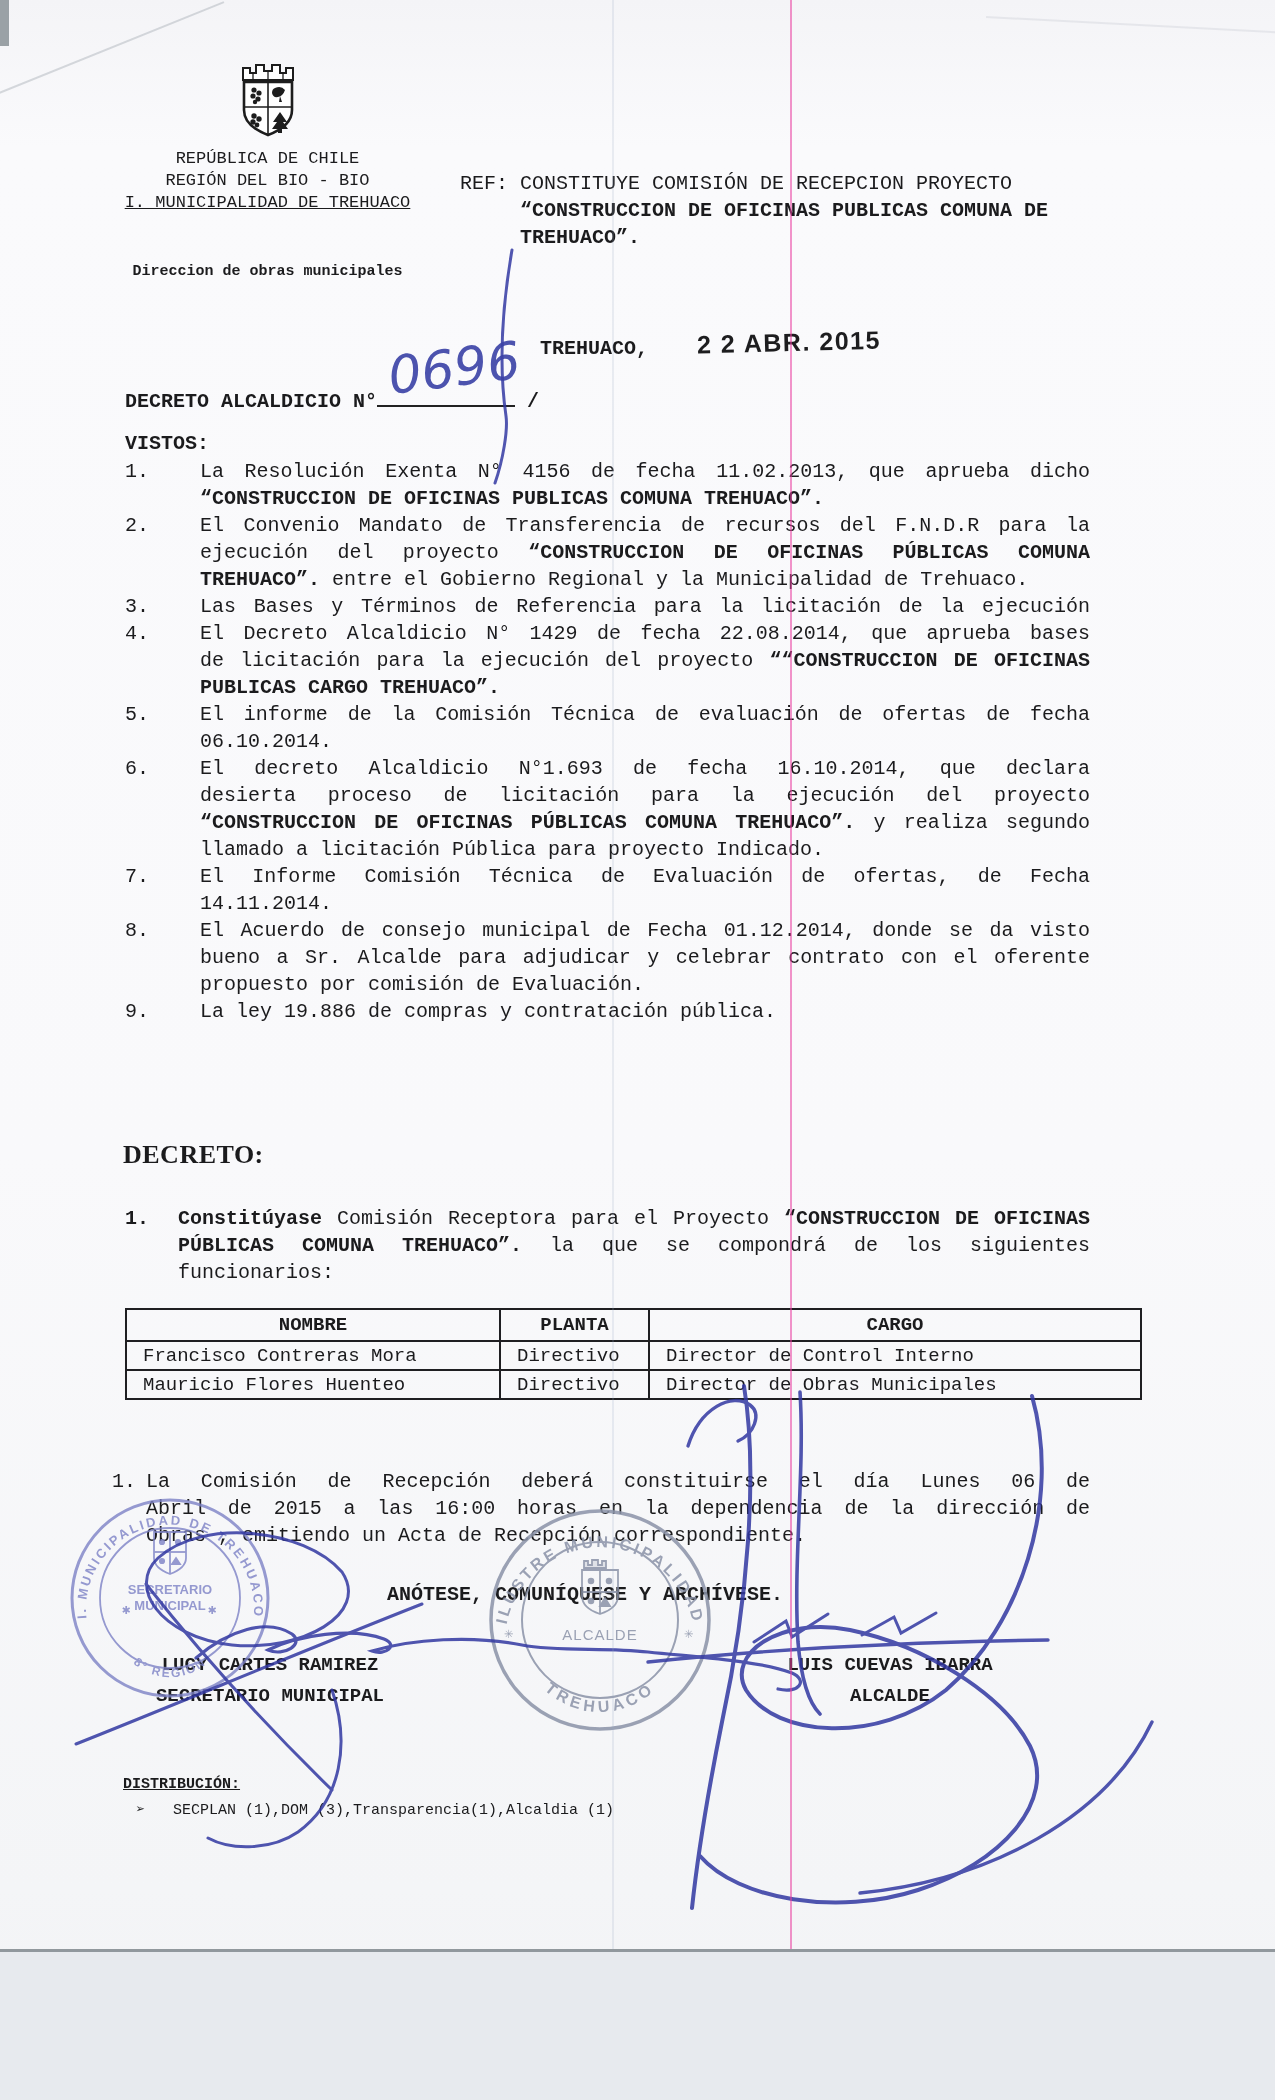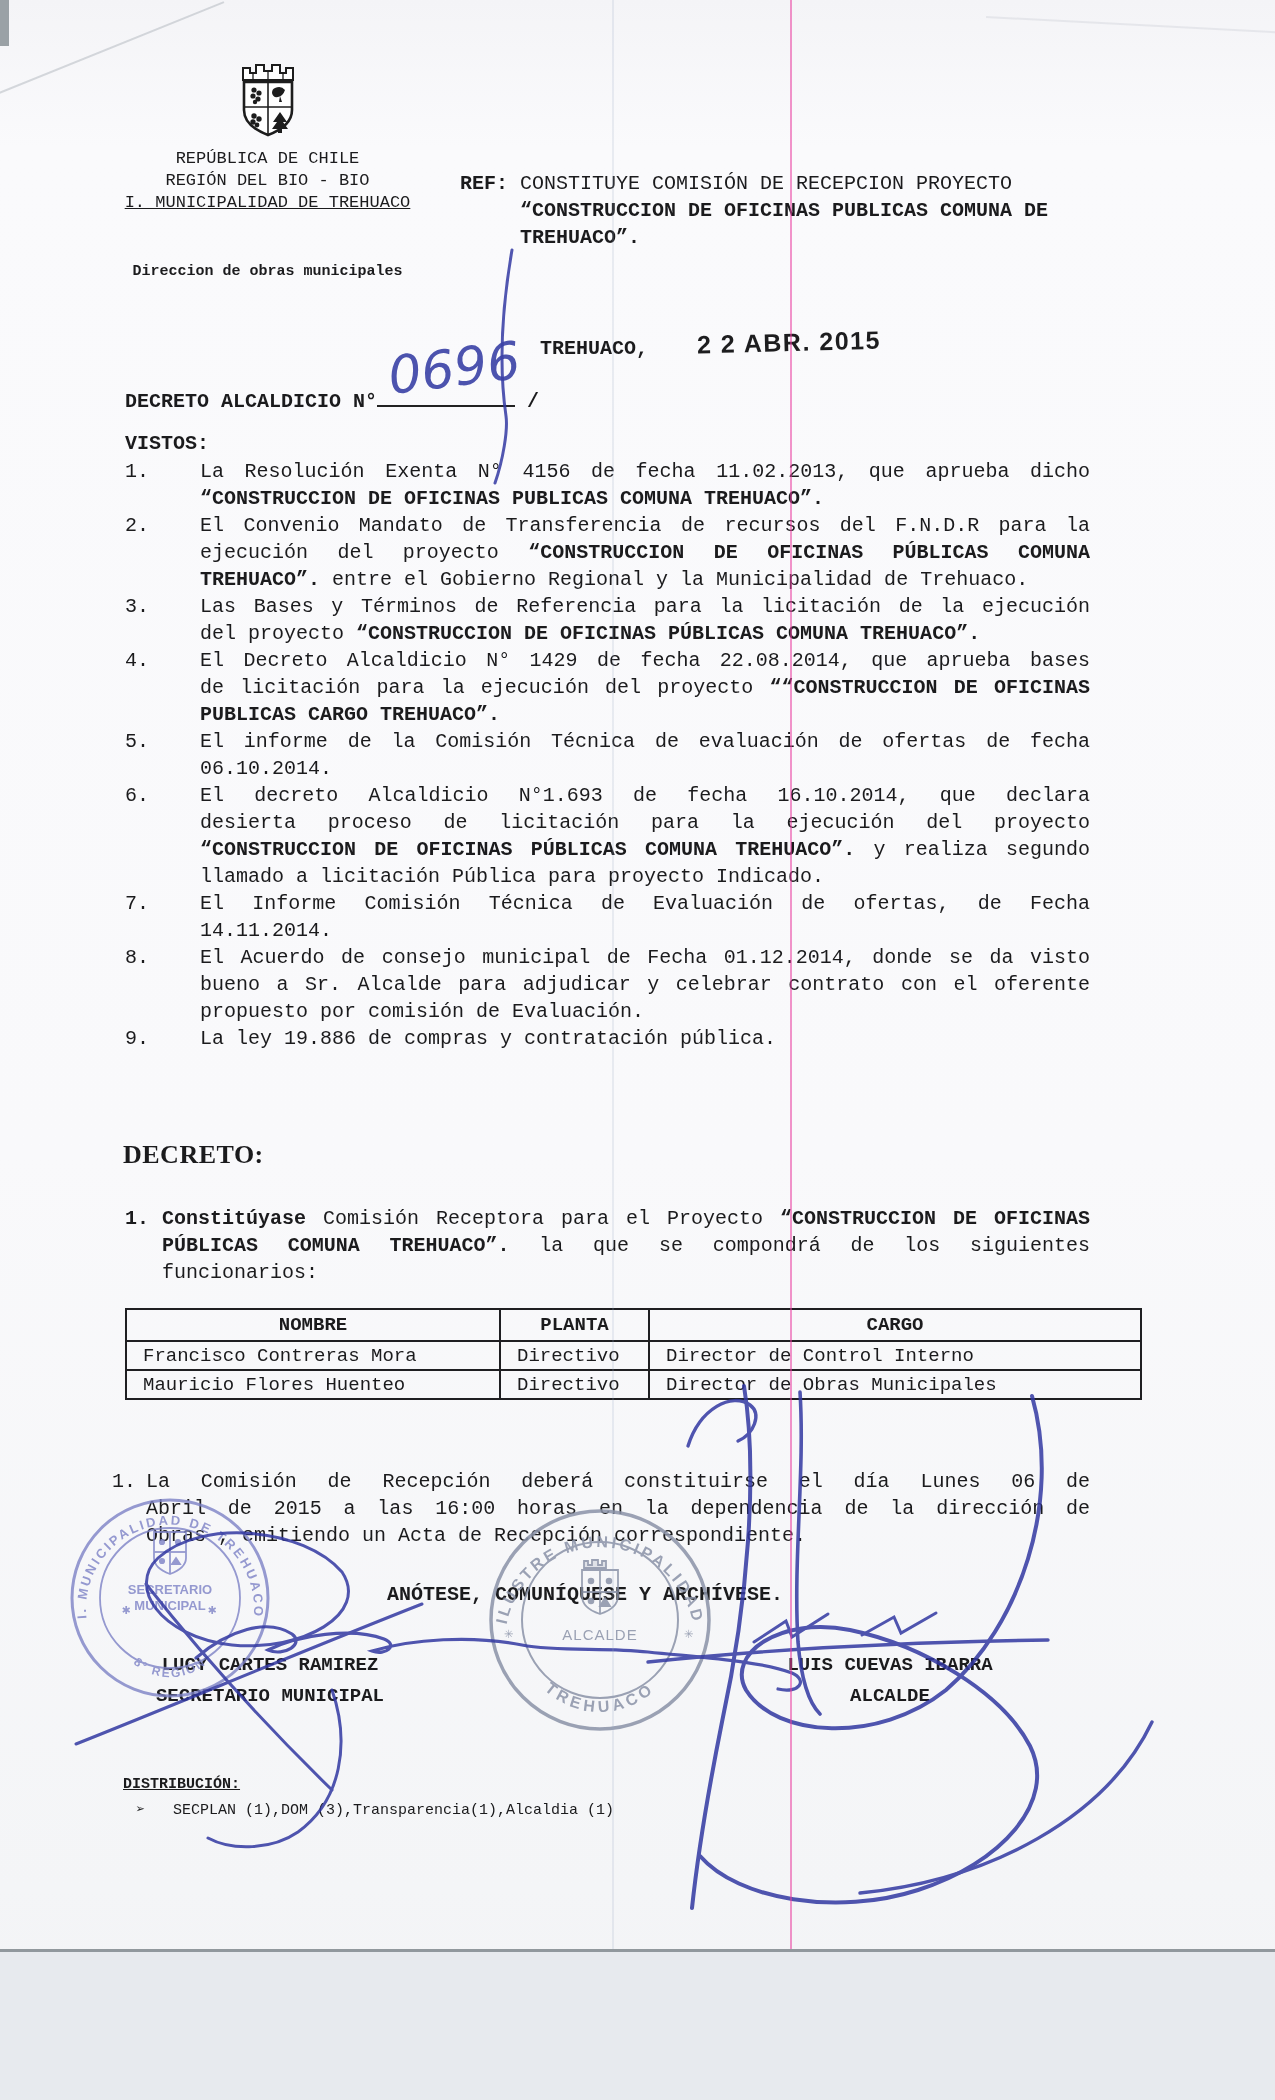--- a/index.html
+++ b/index.html
@@ -114,7 +114,7 @@
   </div>
 
   <div class="abs ref-block">
-    <div><span class="b" style="font-weight:700">REF: </span><span>CONSTITUYE COMISIÓN DE RECEPCION PROYECTO</span></div>
+    <div><span class="b" style="font-weight:400">REF: </span><span>CONSTITUYE COMISIÓN DE RECEPCION PROYECTO</span></div>
     <div class="ref-indent">“CONSTRUCCION DE OFICINAS PUBLICAS COMUNA DE</div>
     <div class="ref-indent">TREHUACO”.</div>
   </div>

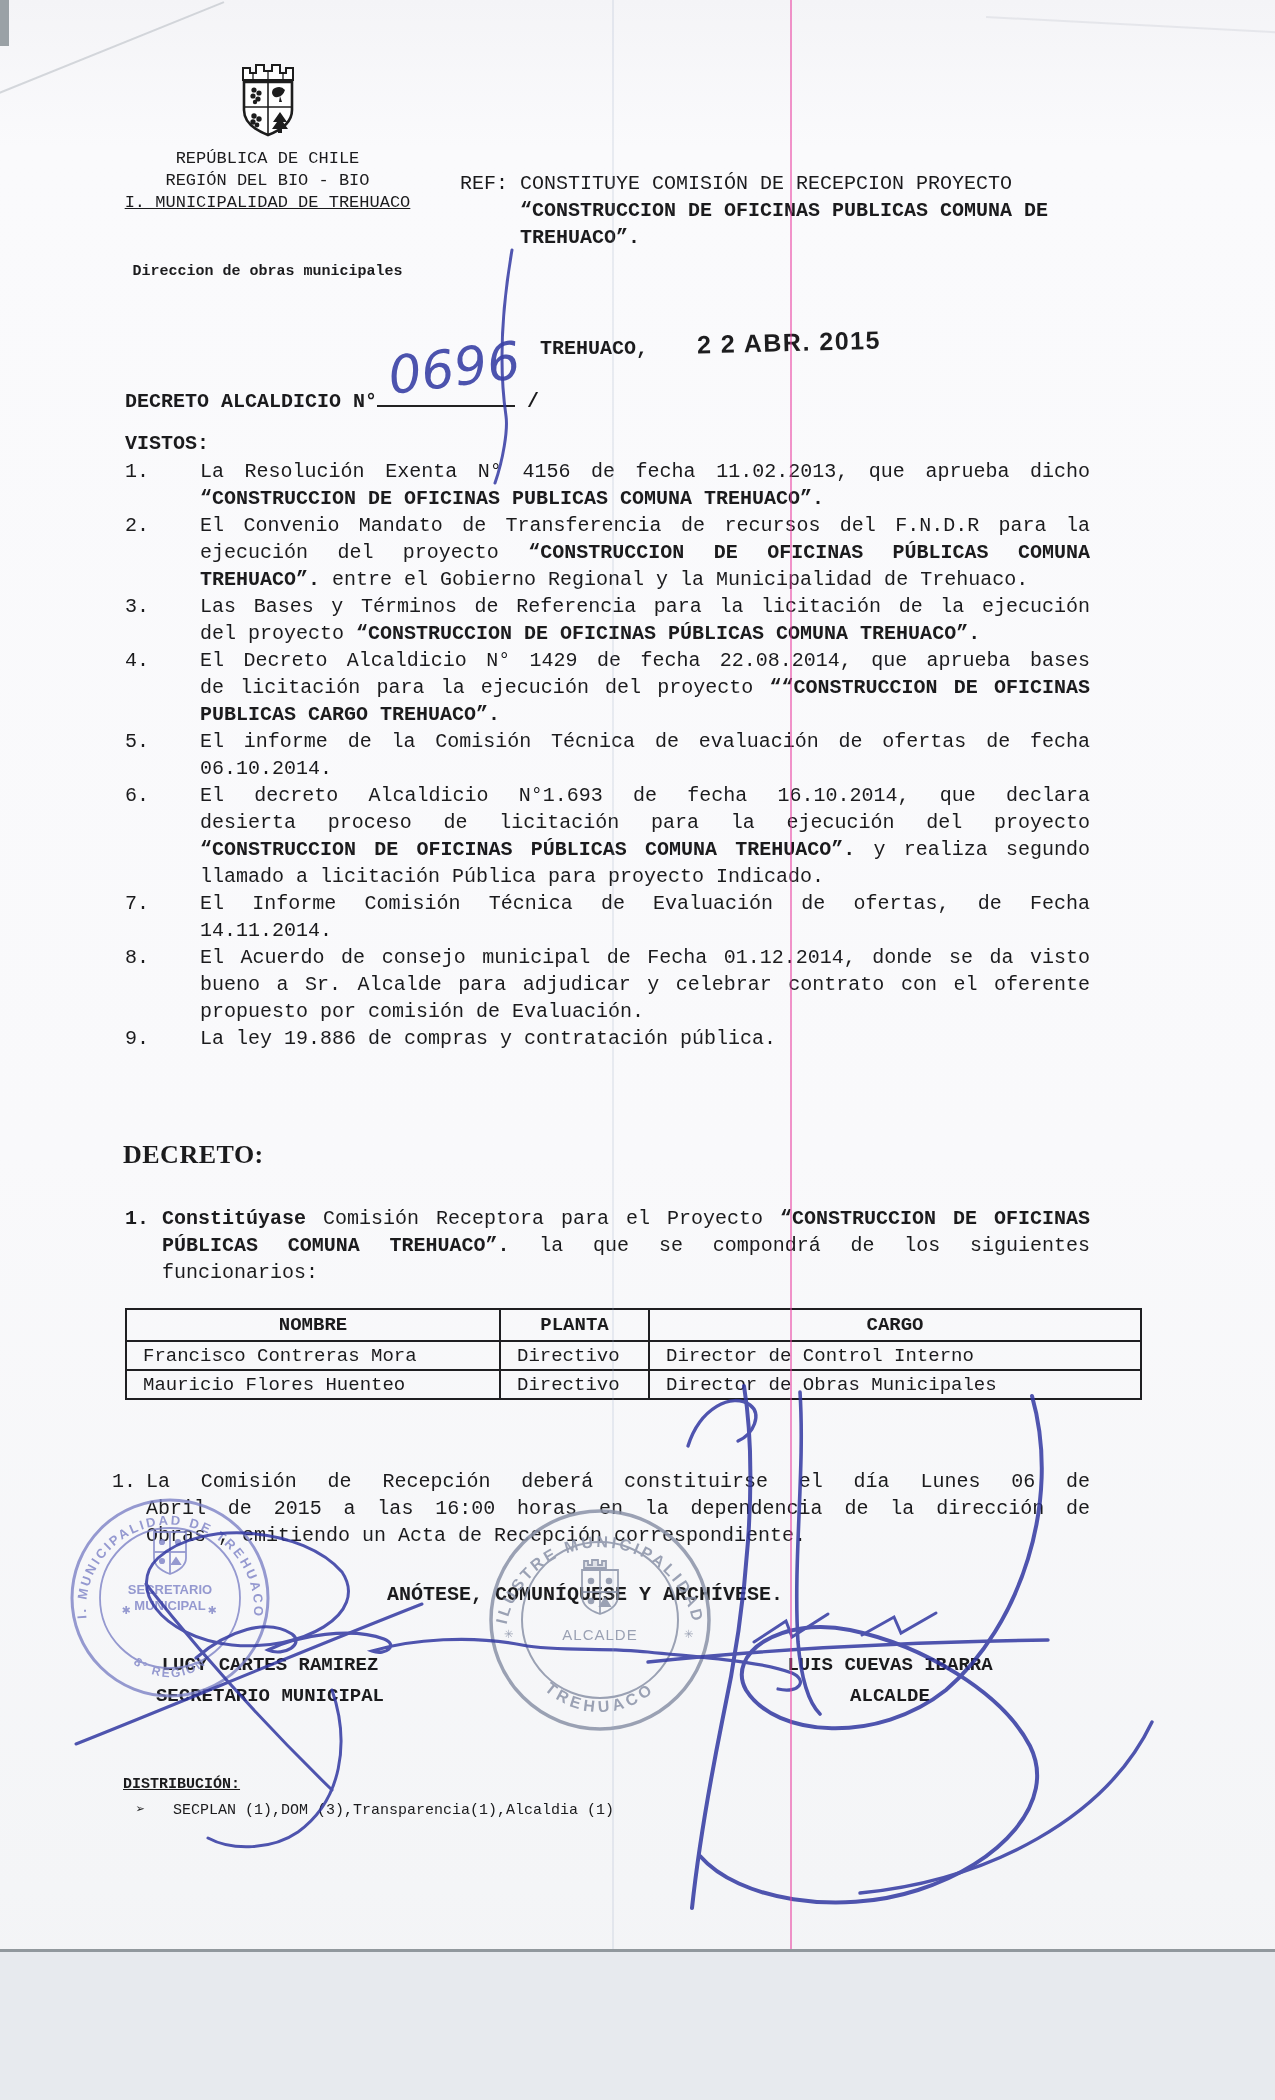--- a/index.html
+++ b/index.html
@@ -148,7 +148,6 @@
         <span class="num">3.</span>
         <div class="txt">
           <div class="jline">Las Bases y Términos de Referencia para la licitación de la ejecución</div>
-          <div class="jline last">del proyecto <b>“CONSTRUCCION DE OFICINAS PÚBLICAS COMUNA  TREHUACO”.</b></div>
         </div>
       </div>
       <div class="li">

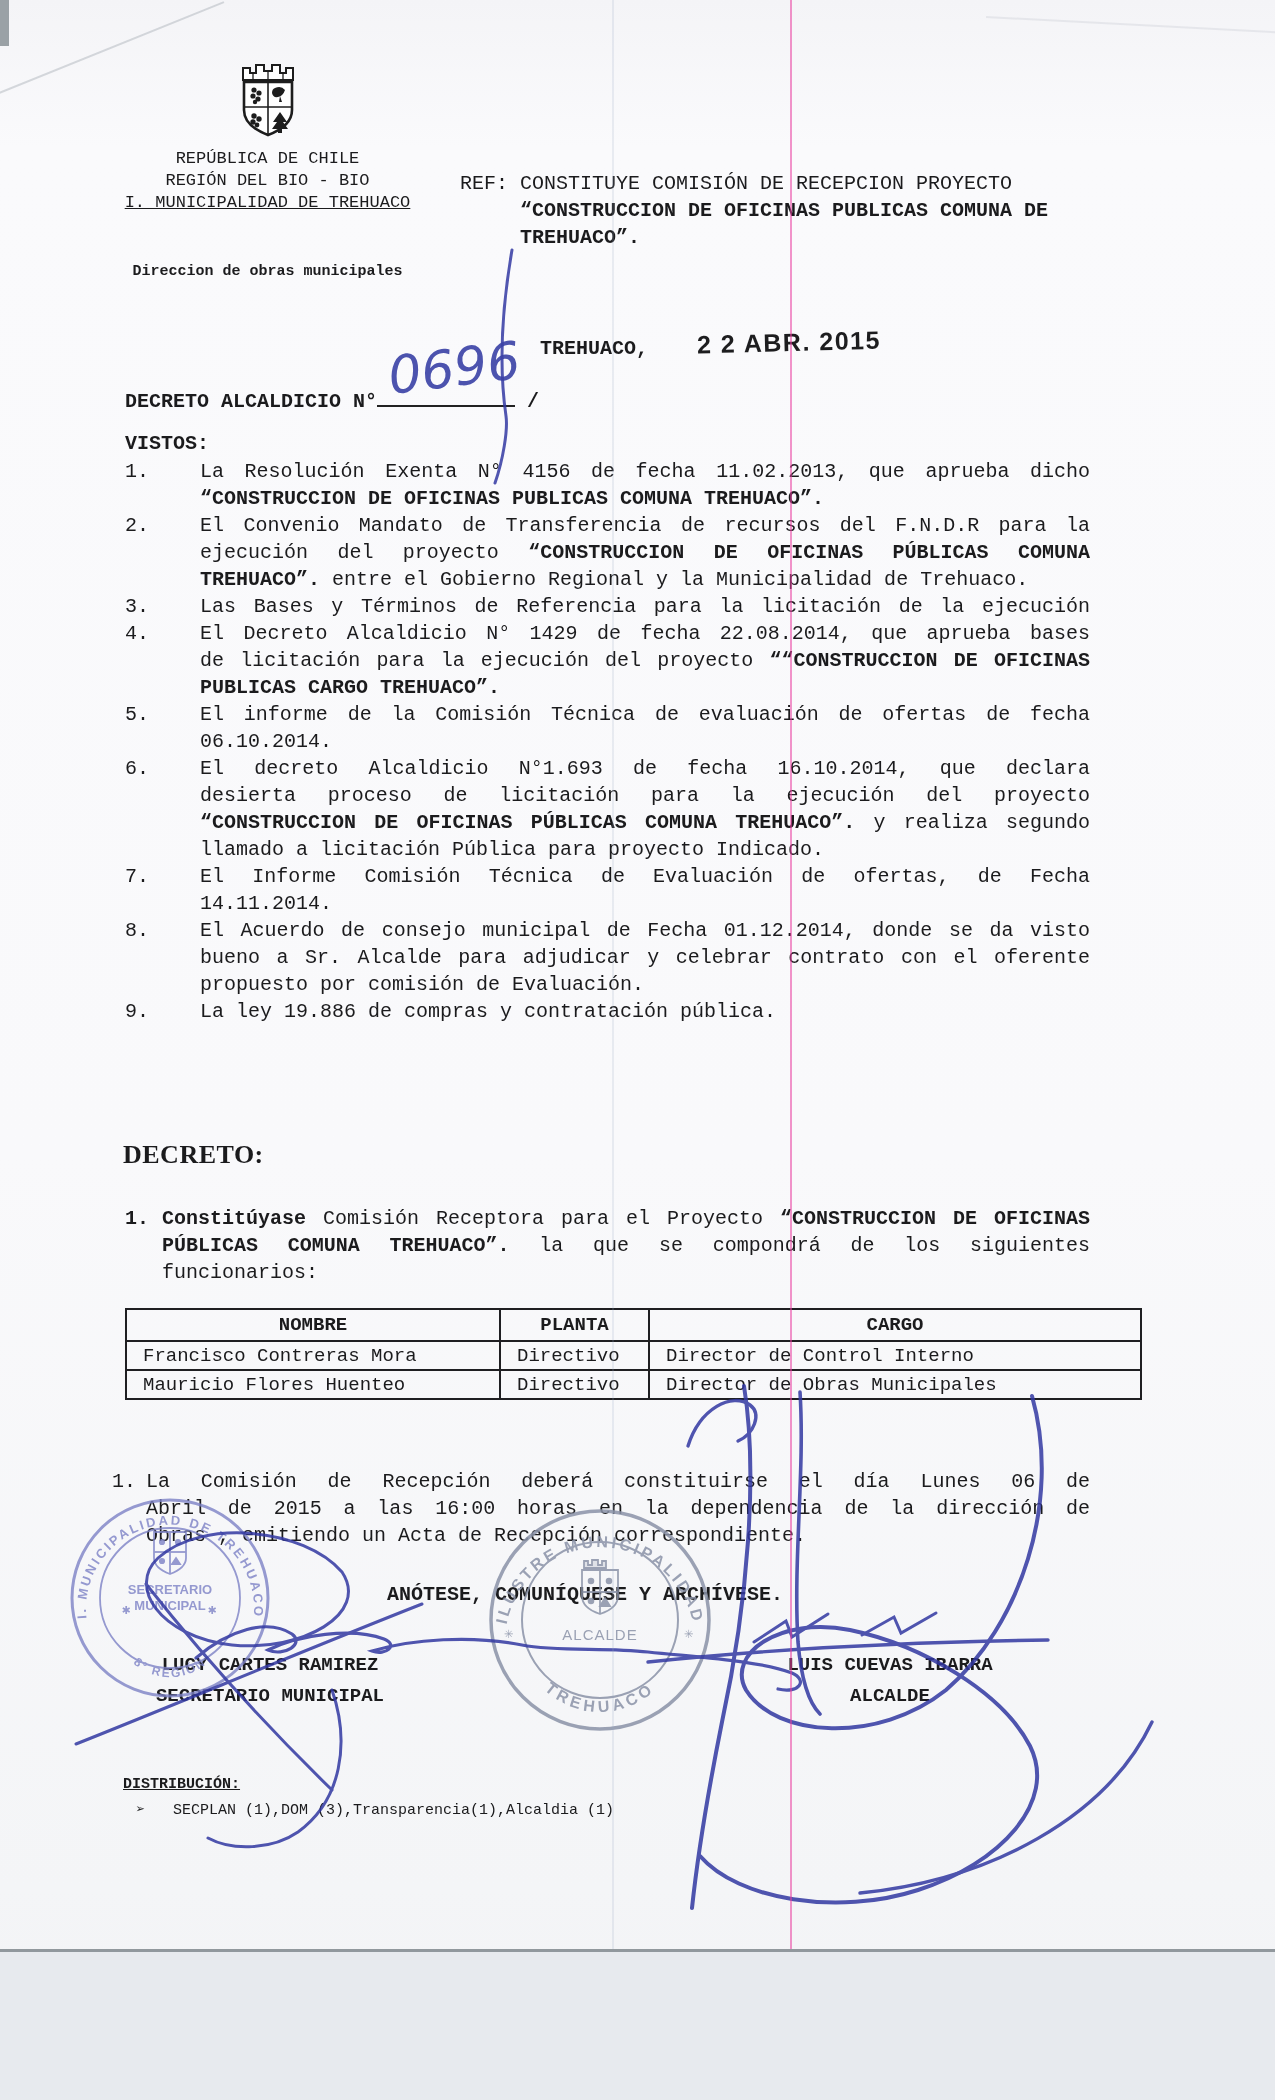--- a/index.html
+++ b/index.html
@@ -44,7 +44,7 @@
   .decreto-head{left:123px;top:1140px;font-family:"Liberation Serif",serif;font-weight:700;font-size:26px;letter-spacing:.5px;}
   .decreto-list{left:125px;top:1205px;width:965px;font-weight:400;}
   .decreto-list .num{width:37px;font-weight:700;}
-  .decreto-list .txt{width:928px;}
+  .decreto-list .txt{width:928px;margin-left:16px;}
   .closing-list{left:112px;top:1468px;width:978px;}
   .closing-list .num{width:34px;}
   .closing-list .txt{width:944px;}

